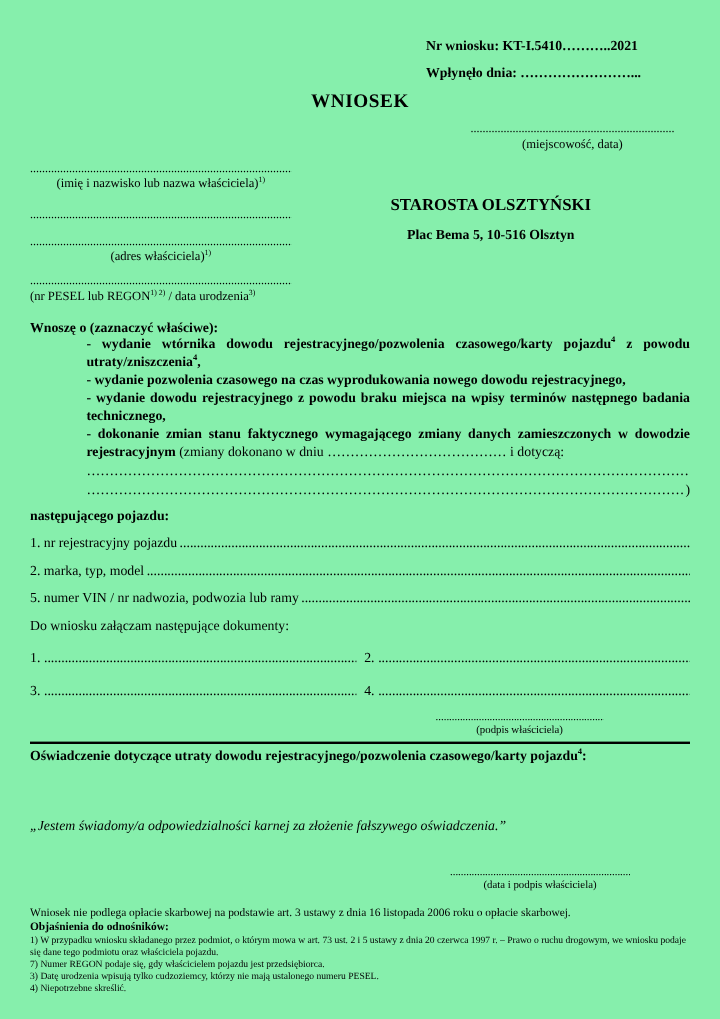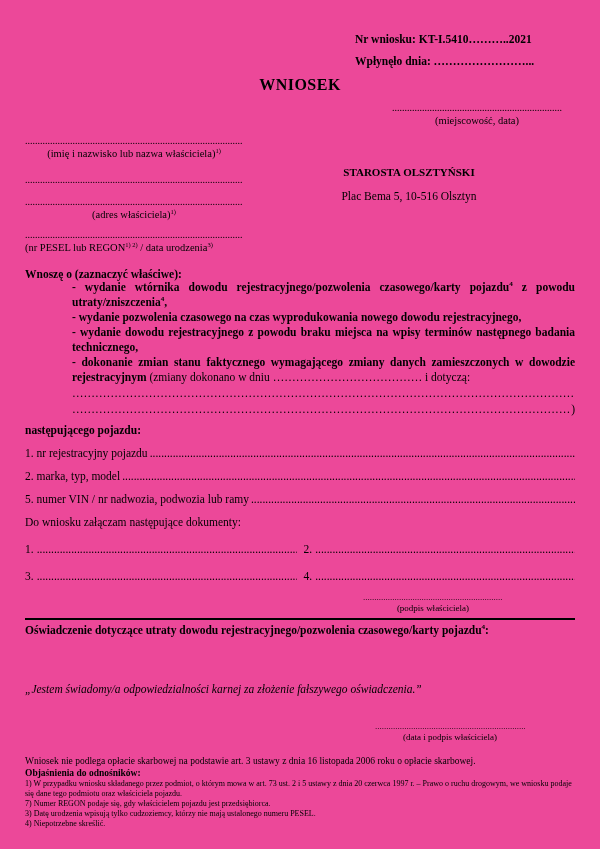--- a/index.html
+++ b/index.html
@@ -8,7 +8,7 @@
     width:600px;height:849px;
     box-sizing:border-box;
     padding:28px 25px 0 25px;
-    background:#ec4899;
+    background:#86efac;
     color:#000;
     font-family:"Liberation Serif","DejaVu Serif",serif;
     font-size:11.5px;

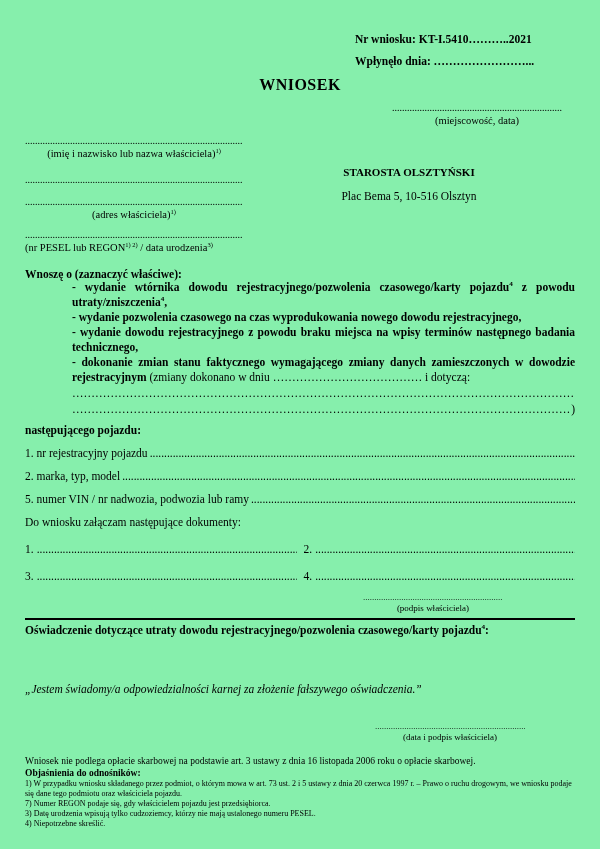--- a/index.html
+++ b/index.html
@@ -32,7 +32,7 @@
   .owner-col .cap.left{text-align:left;white-space:nowrap;}
   .g14{margin-top:14px;} .g10{margin-top:10px;} .g8{margin-top:8px;}
   .authority-col{flex:1;text-align:center;padding-top:28px;}
-  .auth-name{font-weight:bold;font-size:11px;line-height:18px;}
+  .auth-name{font-weight:bold;font-size:14px;line-height:18px;}
   .auth-addr{font-weight:normal;font-size:11.5px;margin-top:9px;}
   
   .intro{margin-top:14px;font-weight:bold;}

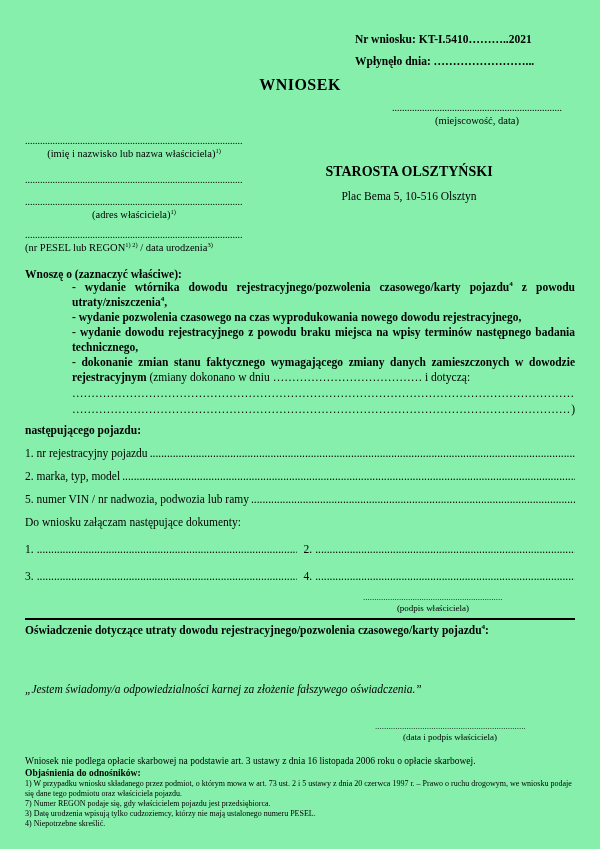--- a/index.html
+++ b/index.html
@@ -33,7 +33,7 @@
   .g14{margin-top:14px;} .g10{margin-top:10px;} .g8{margin-top:8px;}
   .authority-col{flex:1;text-align:center;padding-top:28px;}
   .auth-name{font-weight:bold;font-size:14px;line-height:18px;}
-  .auth-addr{font-weight:normal;font-size:11.5px;margin-top:9px;}
+  .auth-addr{font-weight:bold;font-size:11.5px;margin-top:9px;}
   
   .intro{margin-top:14px;font-weight:bold;}
   .items{padding-left:47px;}

